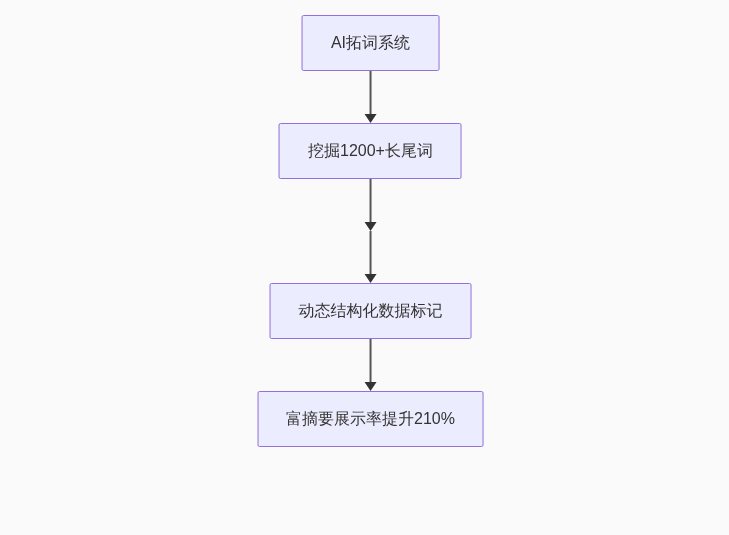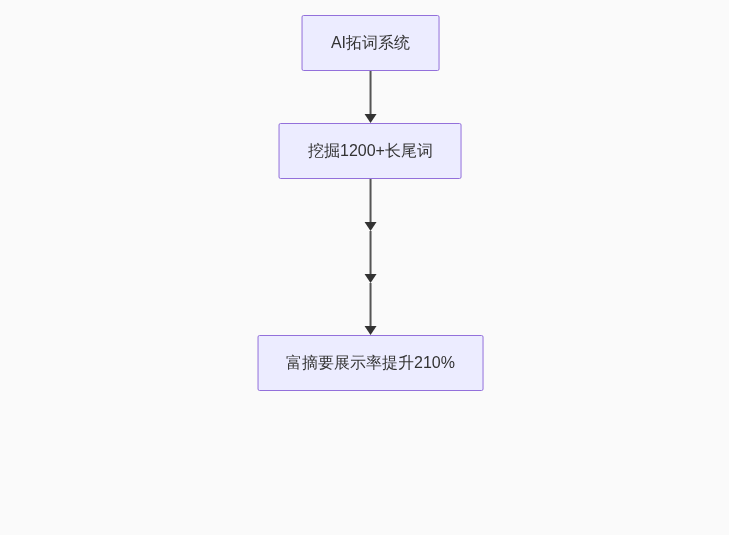--- a/index.html
+++ b/index.html
@@ -91,6 +91,9 @@
       <div class="head"></div>
     </div>
 
+    <div class="node">
+      <span>动态结构化数据标记</span>
+    </div>
 
     <div class="edge">
       <div class="line"></div>

